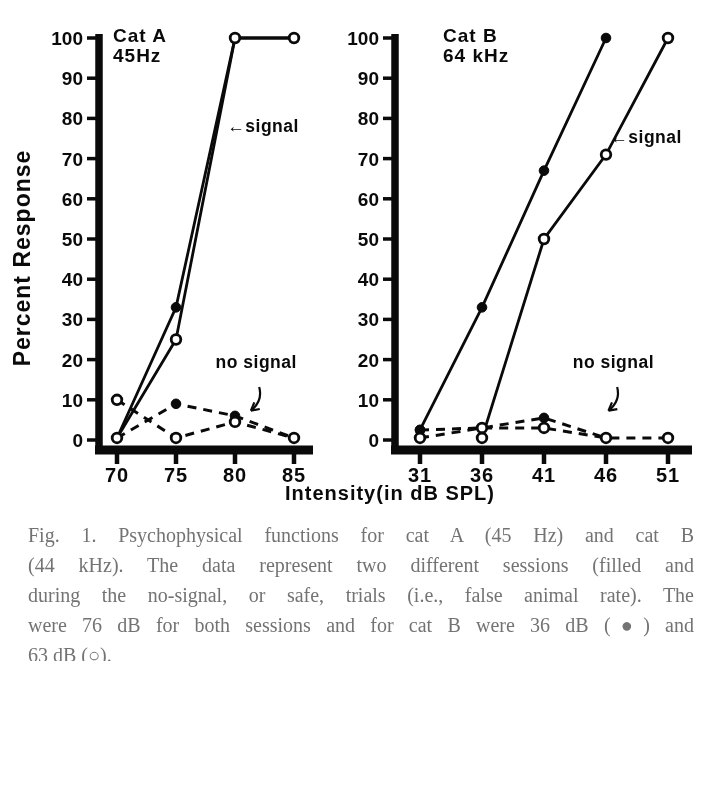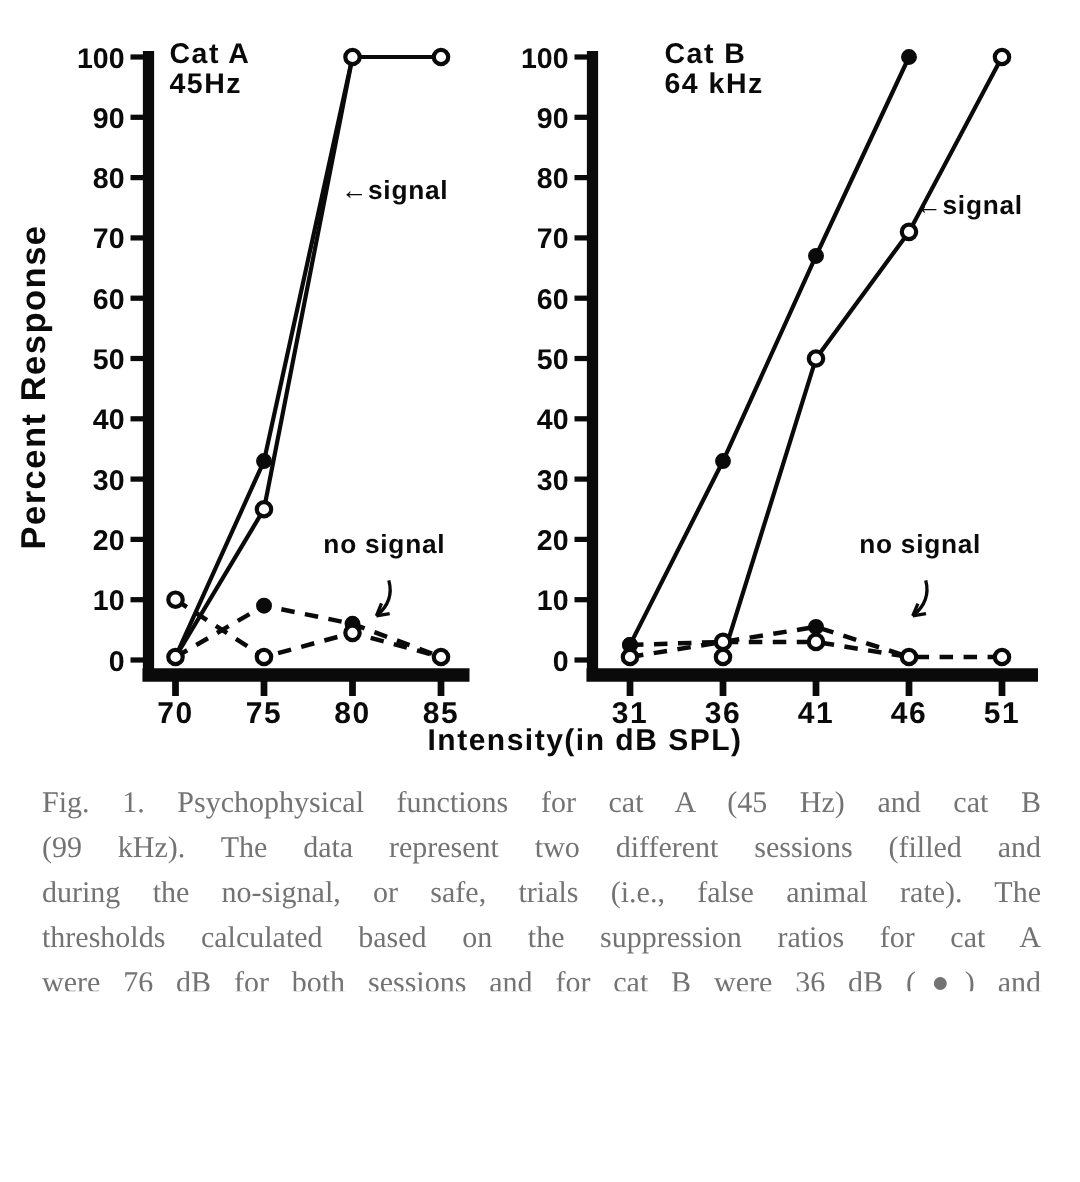--- a/index.html
+++ b/index.html
@@ -160,7 +160,7 @@
     </svg>
   <div class="caption" id="caption">
       <div class="caption-line">Fig. 1. Psychophysical functions for cat A (45 Hz) and cat B</div>
-      <div class="caption-line">(99 kHz). The data represent two different sessions (filled and</div>
+      <div class="caption-line">(44 kHz). The data represent two different sessions (filled and</div>
       <div class="caption-line">during the no-signal, or safe, trials (i.e., false animal rate). The</div>
       <div class="caption-line">thresholds calculated based on the suppression ratios for cat A</div>
       <div class="caption-line">were 76 dB for both sessions and for cat B were 36 dB (●) and</div>

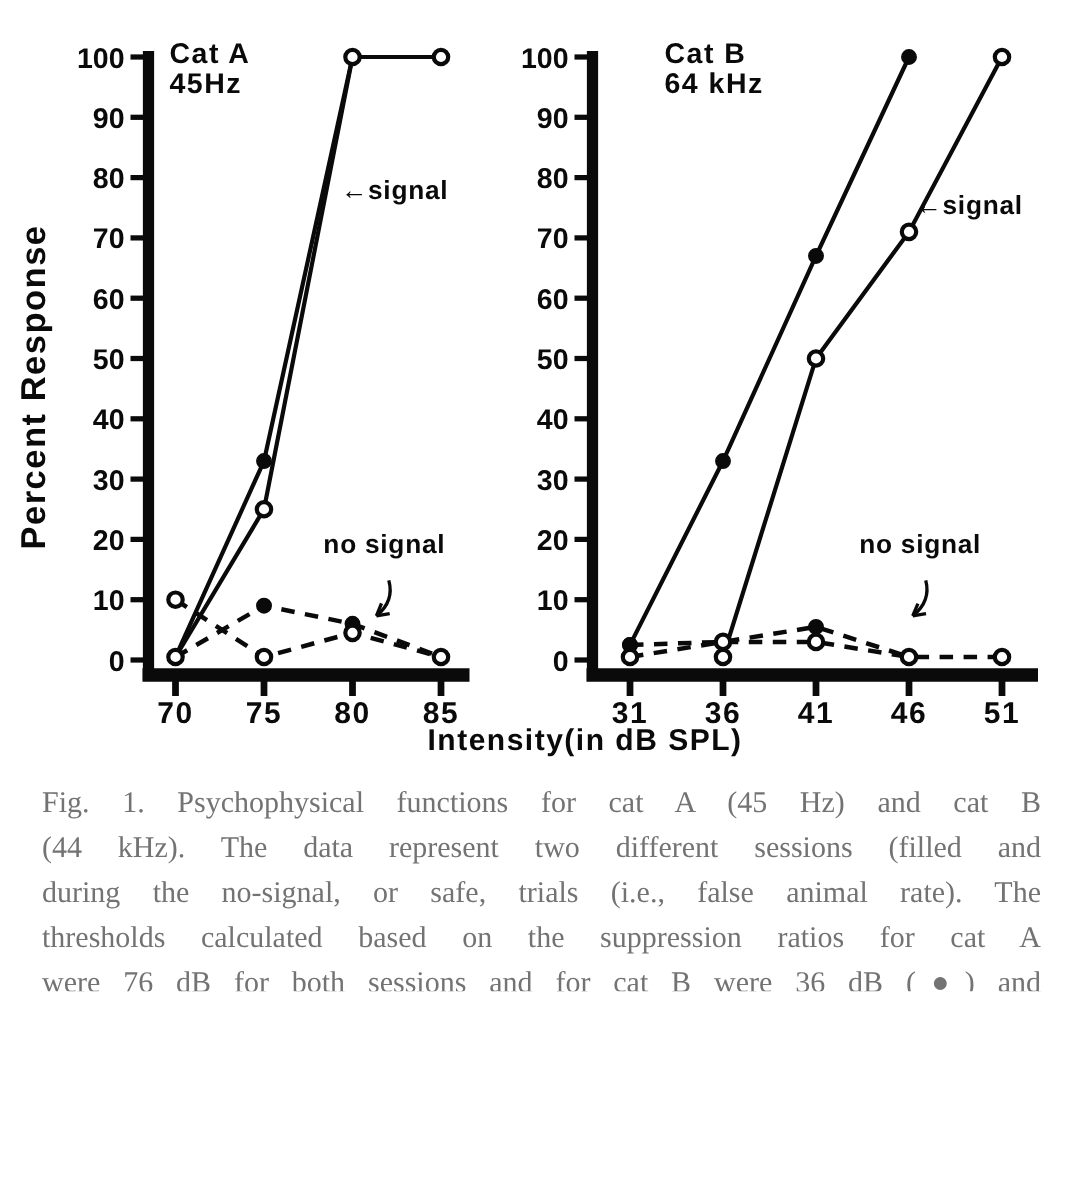--- a/index.html
+++ b/index.html
@@ -162,7 +162,6 @@
       <div class="caption-line">Fig. 1. Psychophysical functions for cat A (45 Hz) and cat B</div>
       <div class="caption-line">(44 kHz). The data represent two different sessions (filled and</div>
       <div class="caption-line">during the no-signal, or safe, trials (i.e., false animal rate). The</div>
-      <div class="caption-line">thresholds calculated based on the suppression ratios for cat A</div>
       <div class="caption-line">were 76 dB for both sessions and for cat B were 36 dB (●) and</div>
       <div class="caption-line last">63 dB (○).</div>
     </div>

